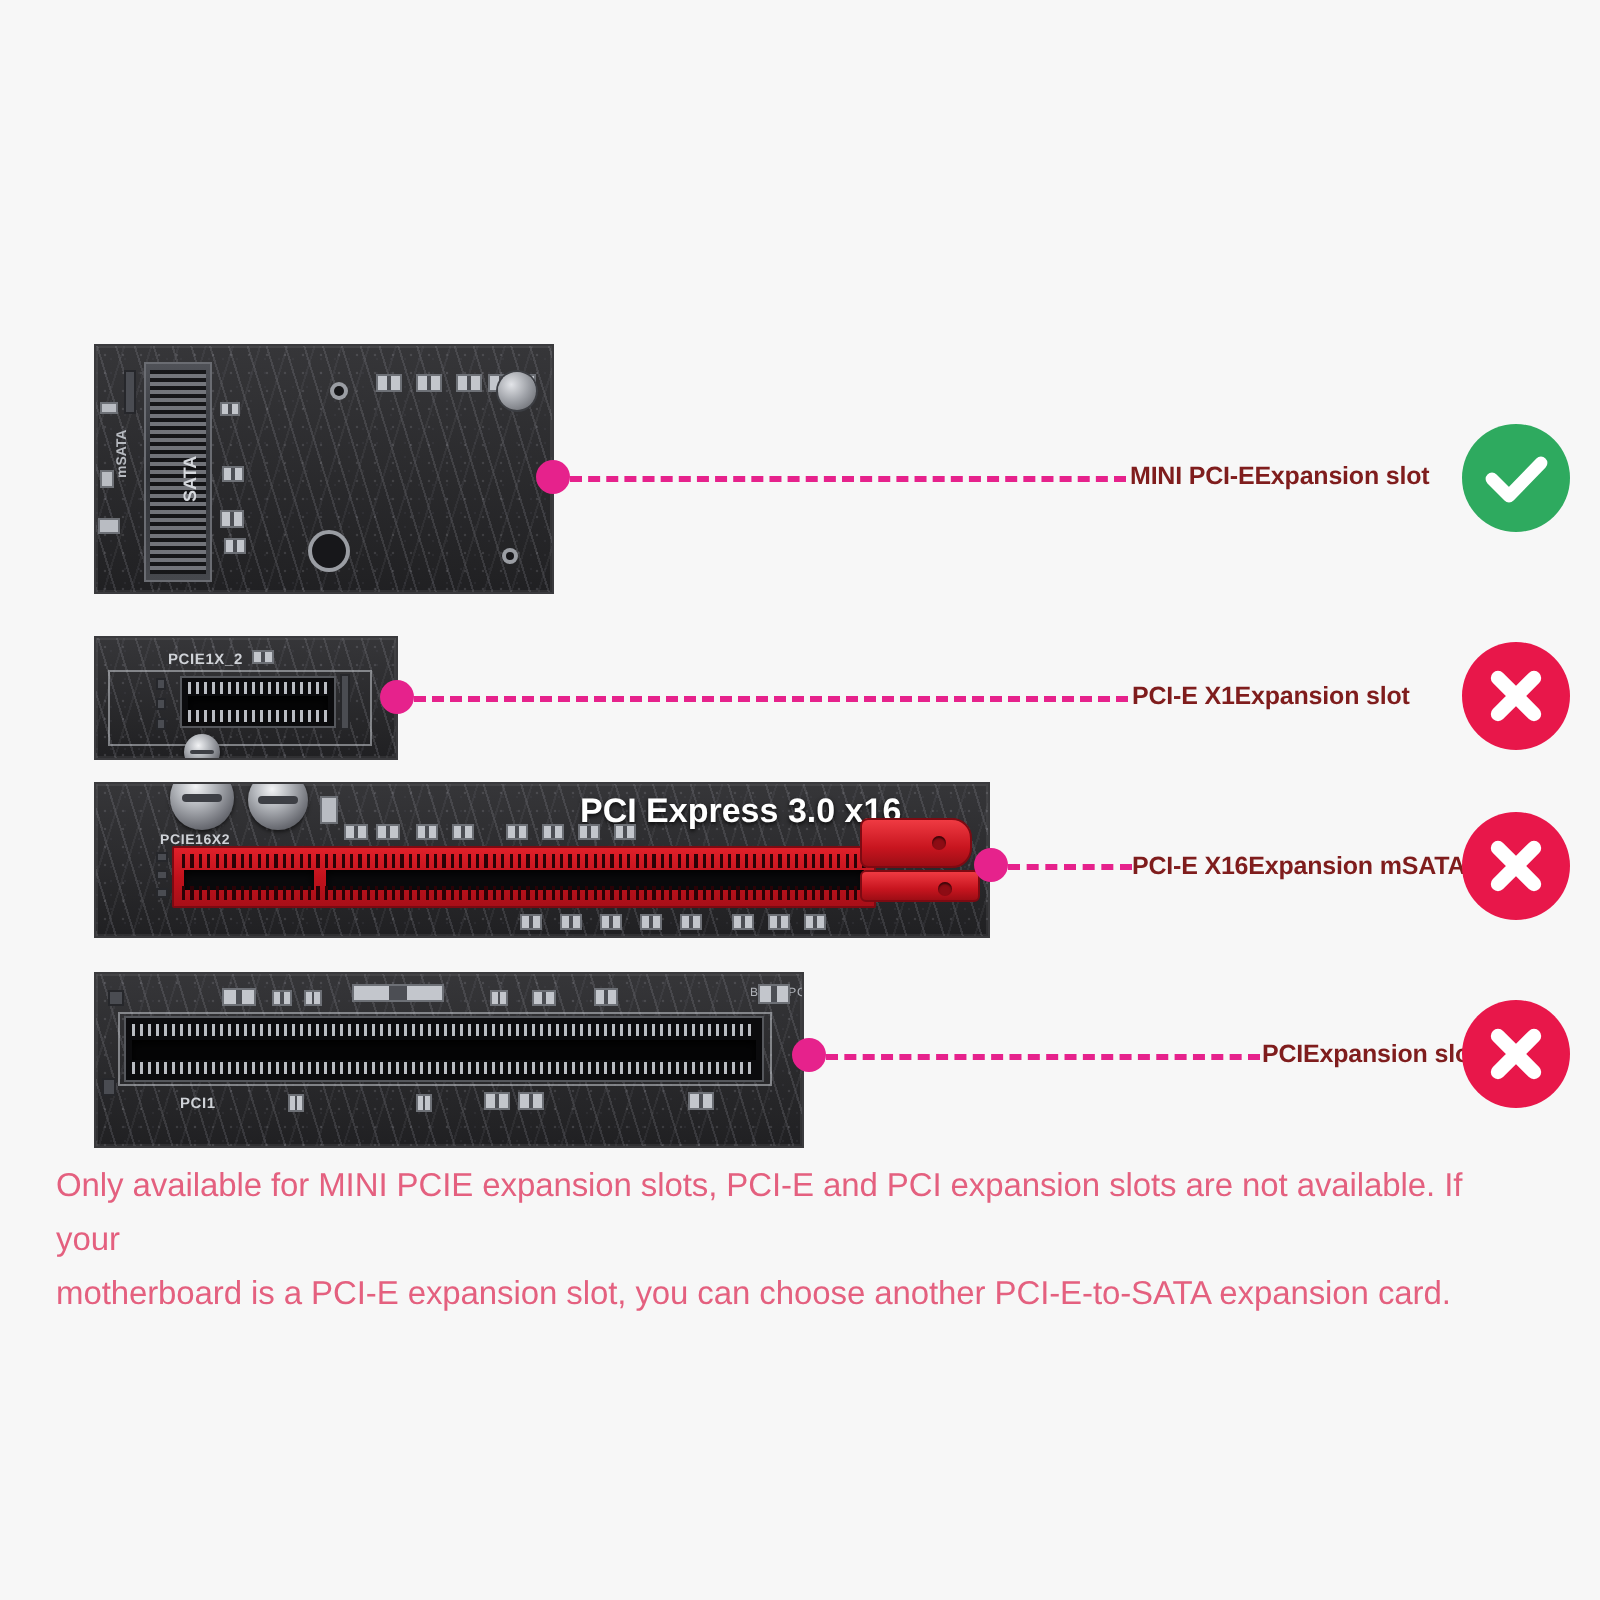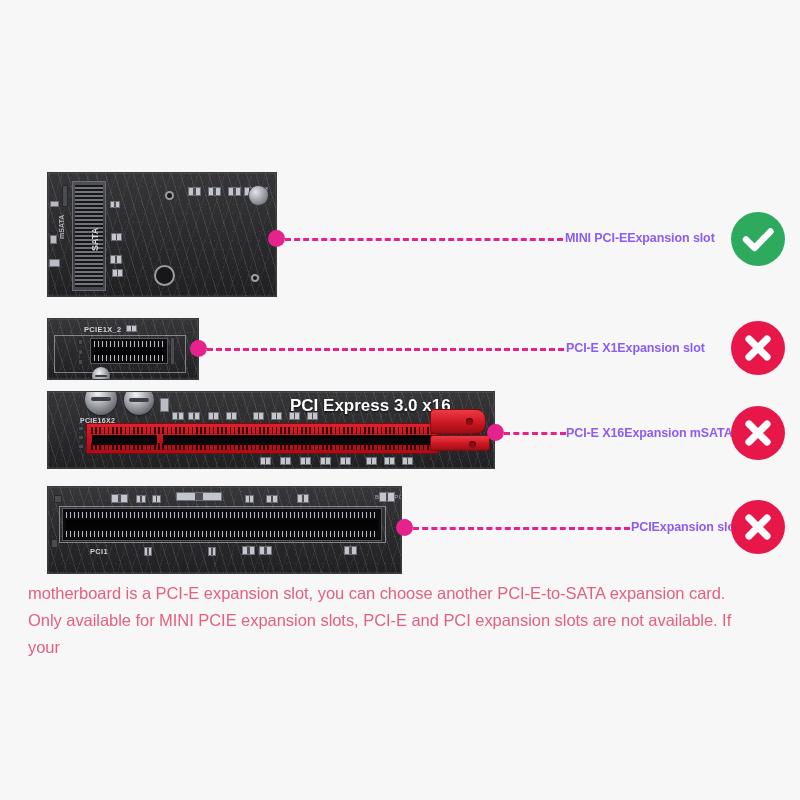--- a/index.html
+++ b/index.html
@@ -225,7 +225,7 @@
   }
   .callout-label {
     position: absolute;
-    color: #8b5cf6;
+    color: #7f1d1d;
     font-family: "Liberation Sans", sans-serif;
     font-size: 12.5px;
     font-weight: 600;

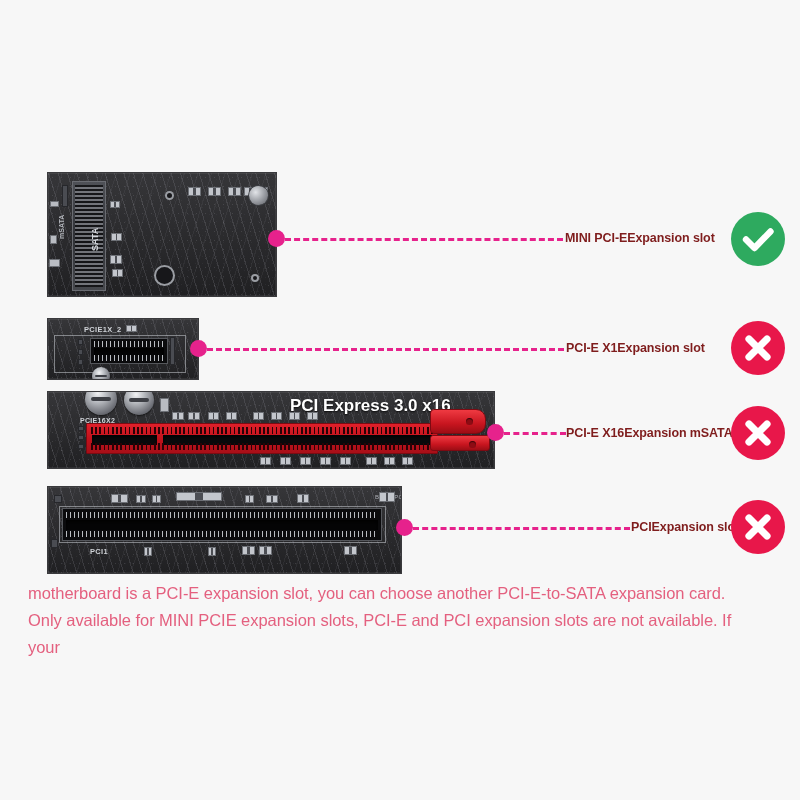--- a/index.html
+++ b/index.html
@@ -450,8 +450,8 @@
   </div>
 
   <div class="caption">
+    <div>Only available for MINI PCIE expansion slots, PCI-E and PCI expansion slots are not available. If your</div>
     <div>motherboard is a PCI-E expansion slot, you can choose another PCI-E-to-SATA expansion card.</div>
-    <div>Only available for MINI PCIE expansion slots, PCI-E and PCI expansion slots are not available. If your</div>
   </div>
 
 </div>

